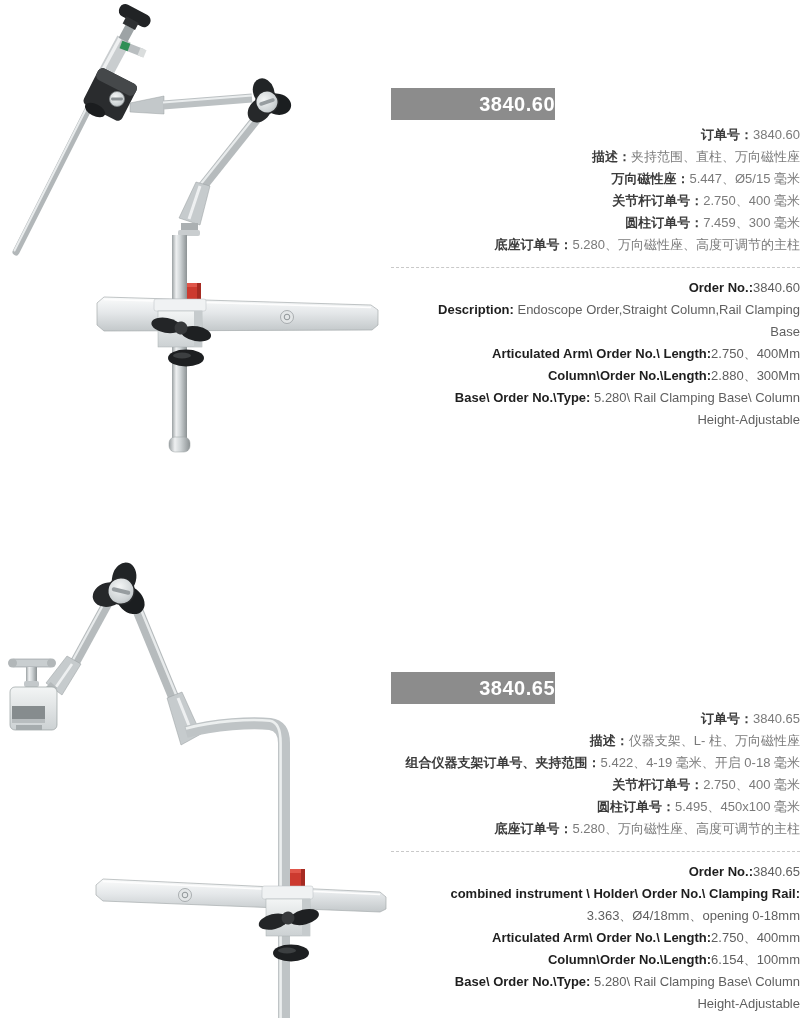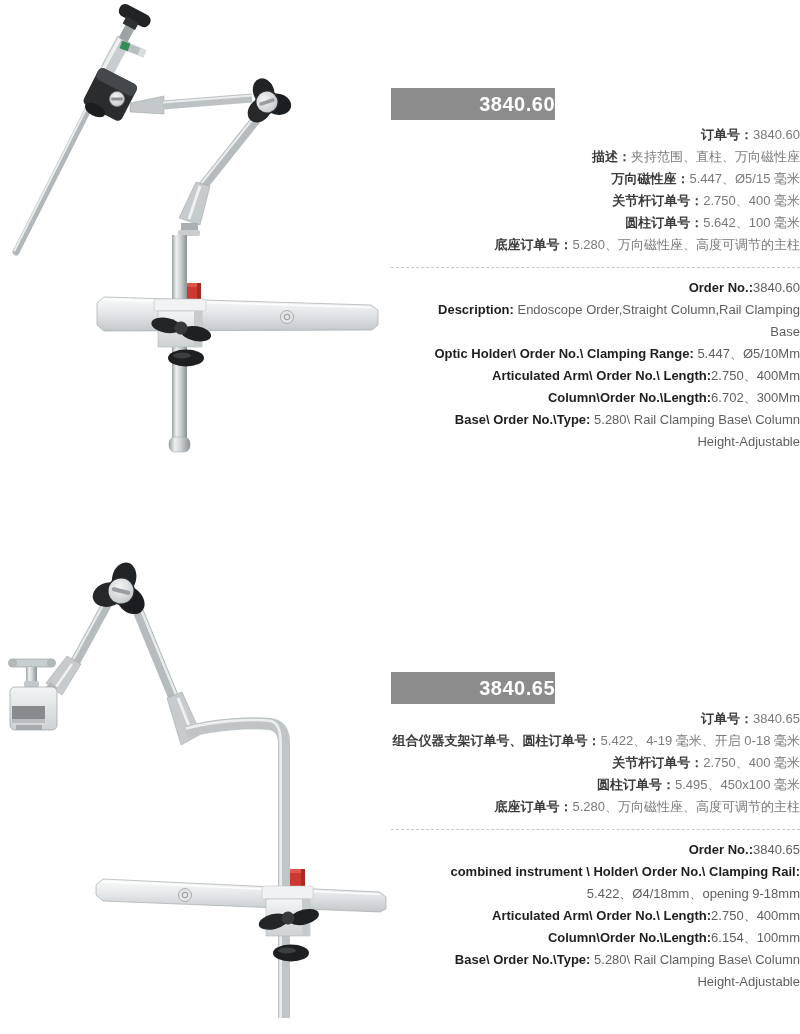--- a/index.html
+++ b/index.html
@@ -144,7 +144,7 @@
       <p class="line"><b>描述：</b><span>夹持范围、直柱、万向磁性座</span></p>
       <p class="line"><b>万向磁性座：</b><span>5.447、Ø5/15 毫米</span></p>
       <p class="line"><b>关节杆订单号：</b><span>2.750、400 毫米</span></p>
-      <p class="line"><b>圆柱订单号：</b><span>5.642、100 毫米</span></p>
+      <p class="line"><b>圆柱订单号：</b><span>7.459、300 毫米</span></p>
       <p class="line"><b>底座订单号：</b><span>5.280、万向磁性座、高度可调节的主柱</span></p>
     </div>
     <hr class="sep">

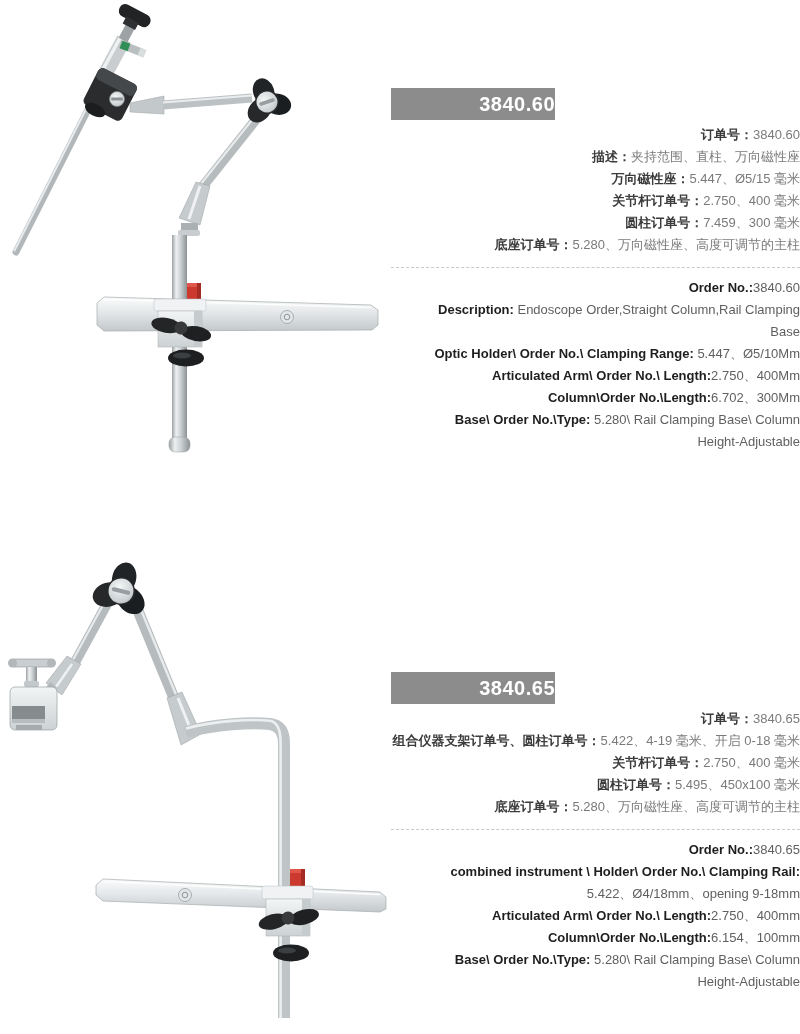--- a/index.html
+++ b/index.html
@@ -151,7 +151,6 @@
     <div class="en">
       <p class="line"><b>Order No.:</b><span>3840.60</span></p>
       <p class="line"><b>Description:</b><span> Endoscope Order,Straight Column,Rail Clamping Base</span></p>
-      <p class="line"><b>Optic Holder\ Order No.\ Clamping Range:</b><span> 5.447、Ø5/10Mm</span></p>
       <p class="line"><b>Articulated Arm\ Order No.\ Length:</b><span>2.750、400Mm</span></p>
       <p class="line"><b>Column\Order No.\Length:</b><span>6.702、300Mm</span></p>
       <p class="line"><b>Base\ Order No.\Type:</b><span> 5.280\ Rail Clamping Base\ Column Height-Adjustable</span></p>

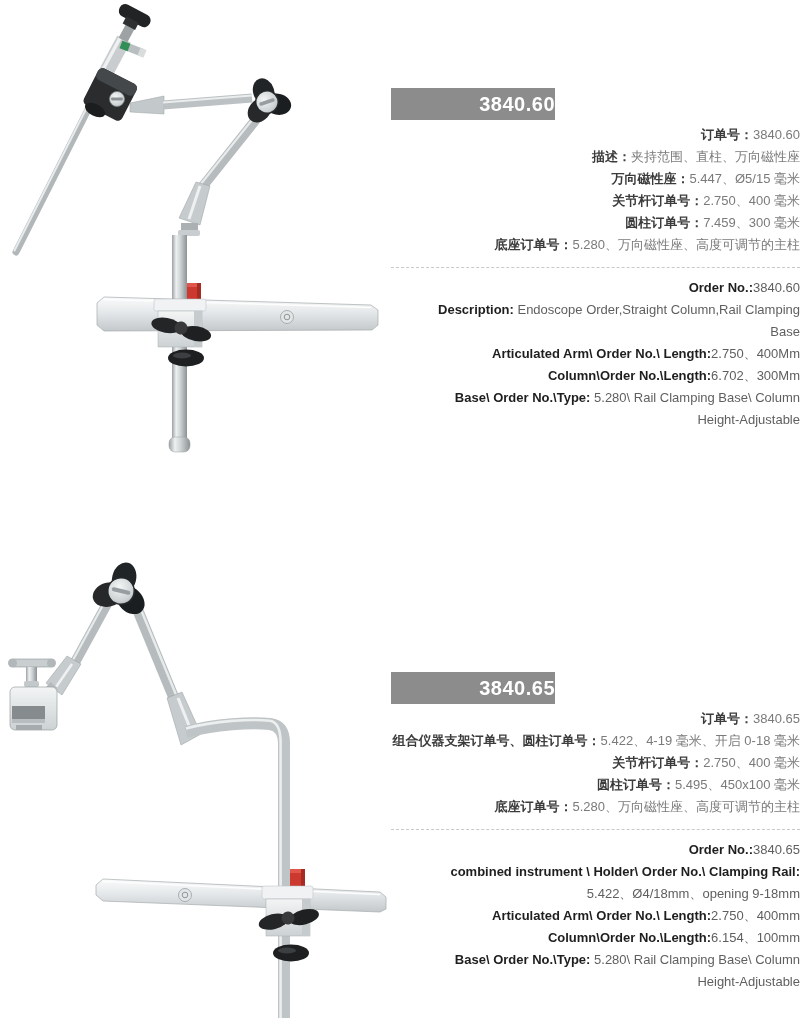--- a/index.html
+++ b/index.html
@@ -152,7 +152,7 @@
       <p class="line"><b>Order No.:</b><span>3840.60</span></p>
       <p class="line"><b>Description:</b><span> Endoscope Order,Straight Column,Rail Clamping Base</span></p>
       <p class="line"><b>Articulated Arm\ Order No.\ Length:</b><span>2.750、400Mm</span></p>
-      <p class="line"><b>Column\Order No.\Length:</b><span>6.702、300Mm</span></p>
+      <p class="line"><b>Column\Order No.\Length:</b><span>2.880、300Mm</span></p>
       <p class="line"><b>Base\ Order No.\Type:</b><span> 5.280\ Rail Clamping Base\ Column Height-Adjustable</span></p>
     </div>
   </section>

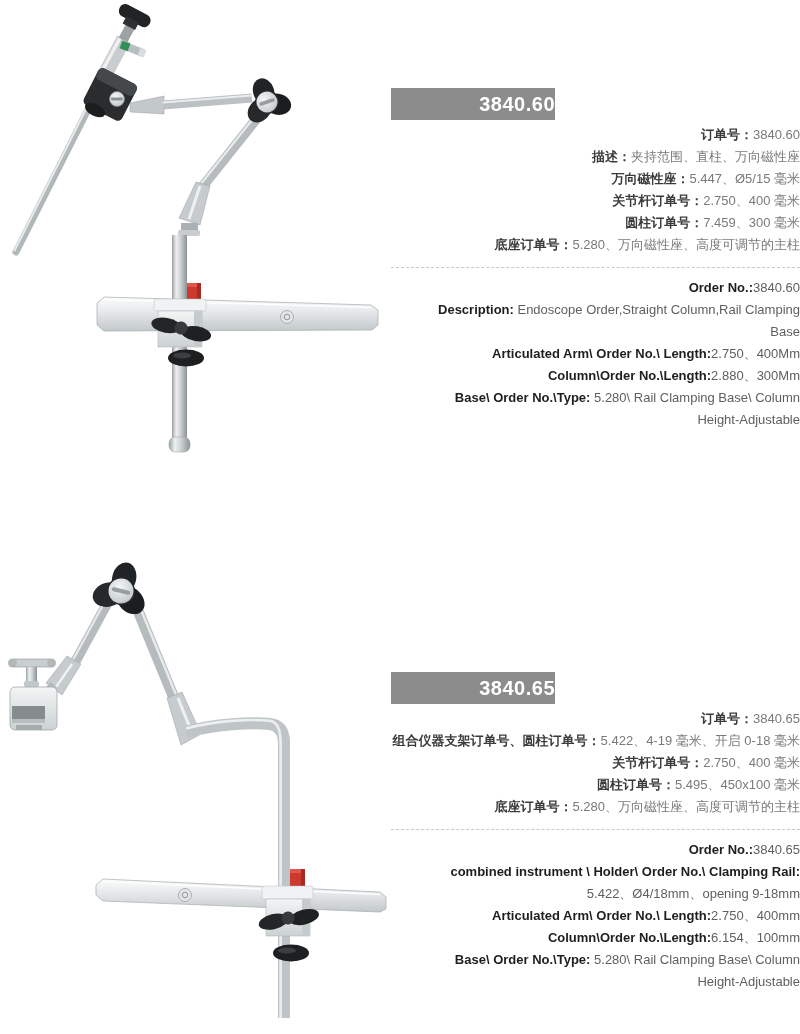--- a/index.html
+++ b/index.html
@@ -255,6 +255,7 @@
     </div>
     <div class="zh">
       <p class="line"><b>订单号：</b><span>3840.65</span></p>
+      <p class="line"><b>描述：</b><span>仪器支架、L- 柱、万向磁性座</span></p>
       <p class="line"><b>组合仪器支架订单号、圆柱订单号：</b><span>5.422、4-19 毫米、开启 0-18 毫米</span></p>
       <p class="line"><b>关节杆订单号：</b><span>2.750、400 毫米</span></p>
       <p class="line"><b>圆柱订单号：</b><span>5.495、450x100 毫米</span></p>

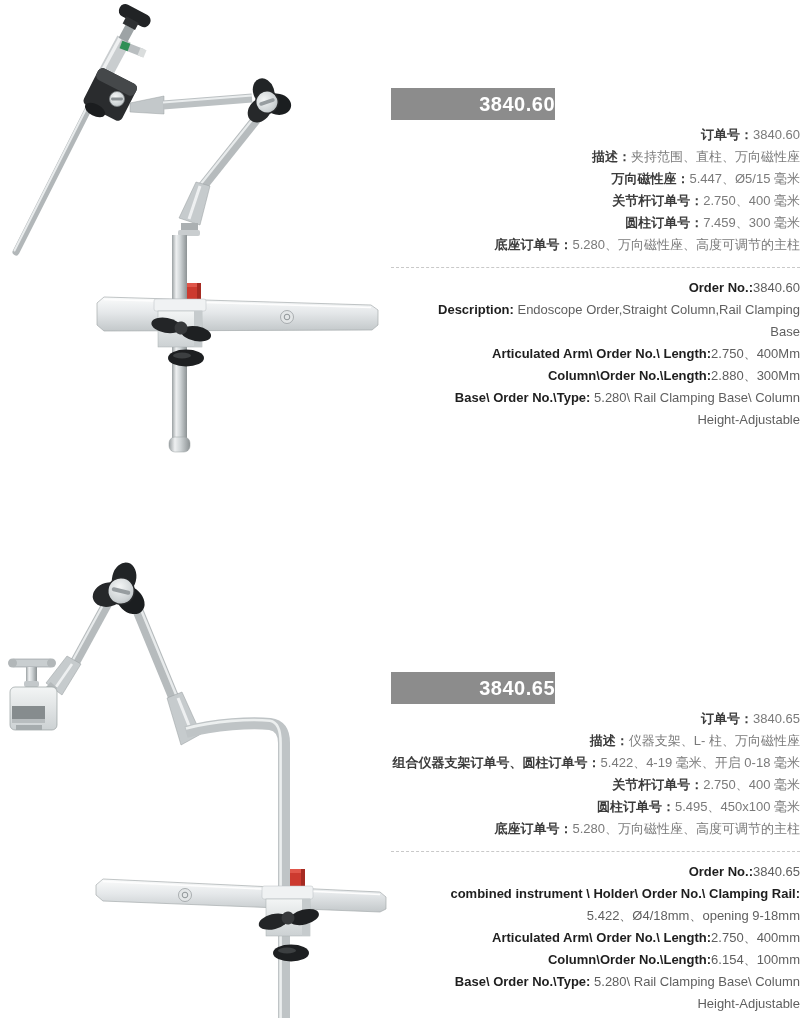--- a/index.html
+++ b/index.html
@@ -256,7 +256,7 @@
     <div class="zh">
       <p class="line"><b>订单号：</b><span>3840.65</span></p>
       <p class="line"><b>描述：</b><span>仪器支架、L- 柱、万向磁性座</span></p>
-      <p class="line"><b>组合仪器支架订单号、圆柱订单号：</b><span>5.422、4-19 毫米、开启 0-18 毫米</span></p>
+      <p class="line"><b>组合仪器支架订单号、夹持范围：</b><span>5.422、4-19 毫米、开启 0-18 毫米</span></p>
       <p class="line"><b>关节杆订单号：</b><span>2.750、400 毫米</span></p>
       <p class="line"><b>圆柱订单号：</b><span>5.495、450x100 毫米</span></p>
       <p class="line"><b>底座订单号：</b><span>5.280、万向磁性座、高度可调节的主柱</span></p>

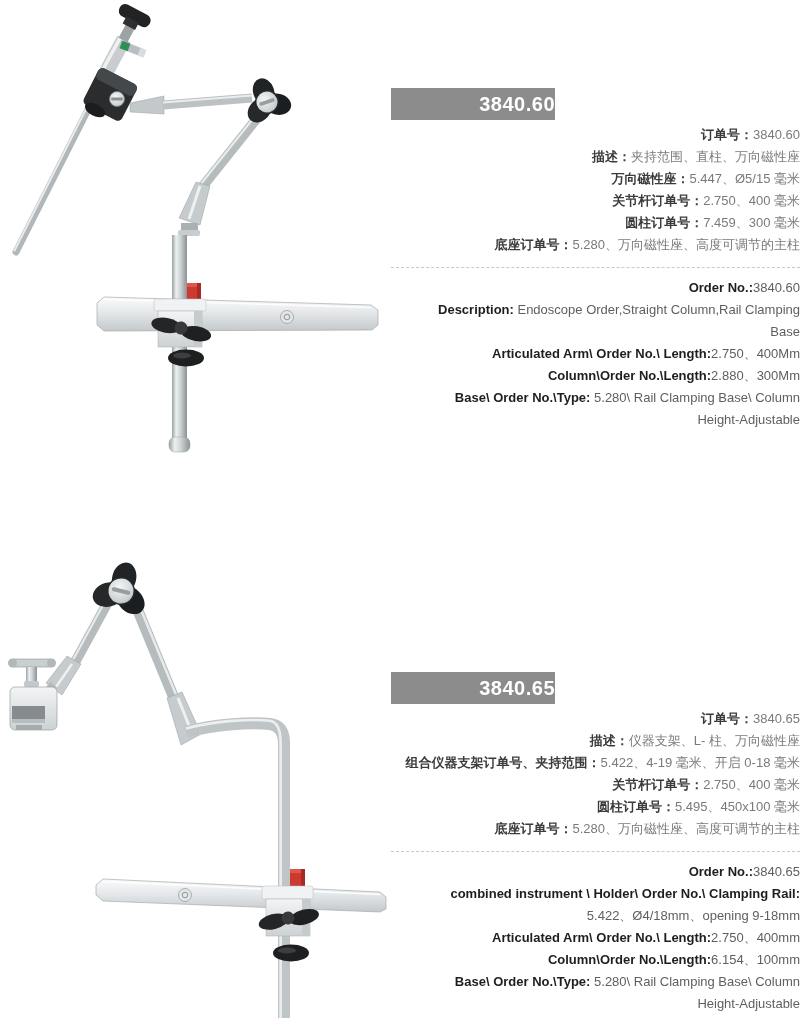--- a/index.html
+++ b/index.html
@@ -264,7 +264,7 @@
     <hr class="sep">
     <div class="en">
       <p class="line"><b>Order No.:</b><span>3840.65</span></p>
-      <p class="line"><b>combined instrument \ Holder\ Order No.\ Clamping Rail:</b><span> 5.422、Ø4/18mm、opening 9-18mm</span></p>
+      <p class="line"><b>combined instrument \ Holder\ Order No.\ Clamping Rail:</b><span> 3.363、Ø4/18mm、opening 0-18mm</span></p>
       <p class="line"><b>Articulated Arm\ Order No.\ Length:</b><span>2.750、400mm</span></p>
       <p class="line"><b>Column\Order No.\Length:</b><span>6.154、100mm</span></p>
       <p class="line"><b>Base\ Order No.\Type:</b><span> 5.280\ Rail Clamping Base\ Column Height-Adjustable</span></p>

